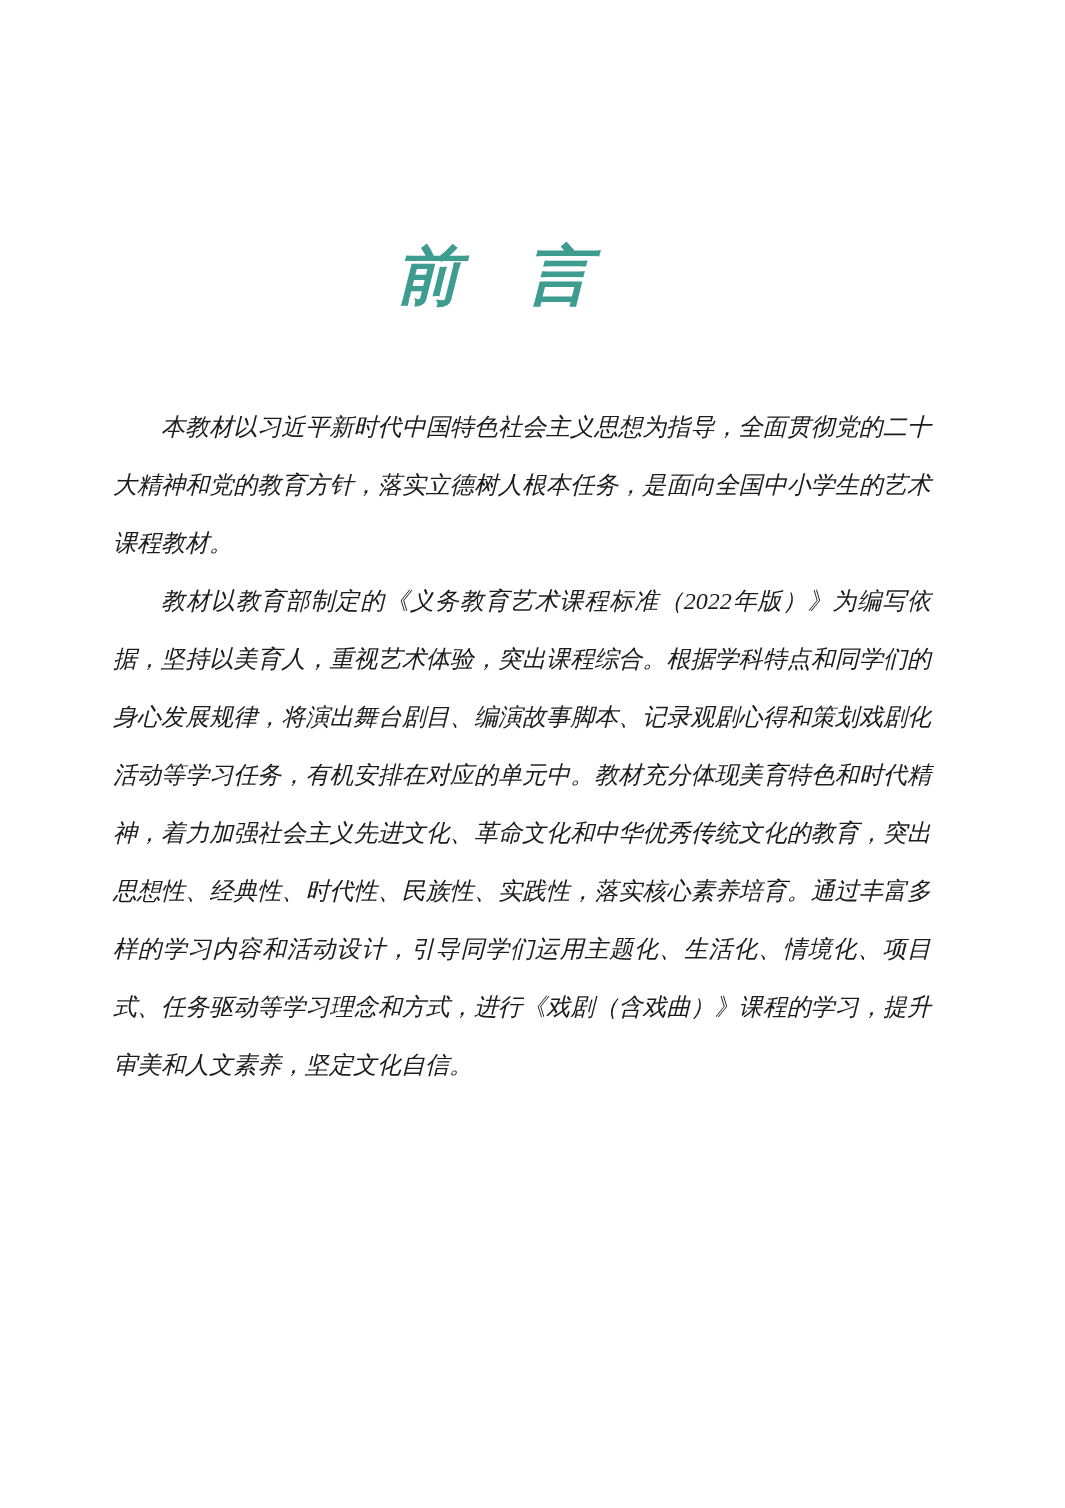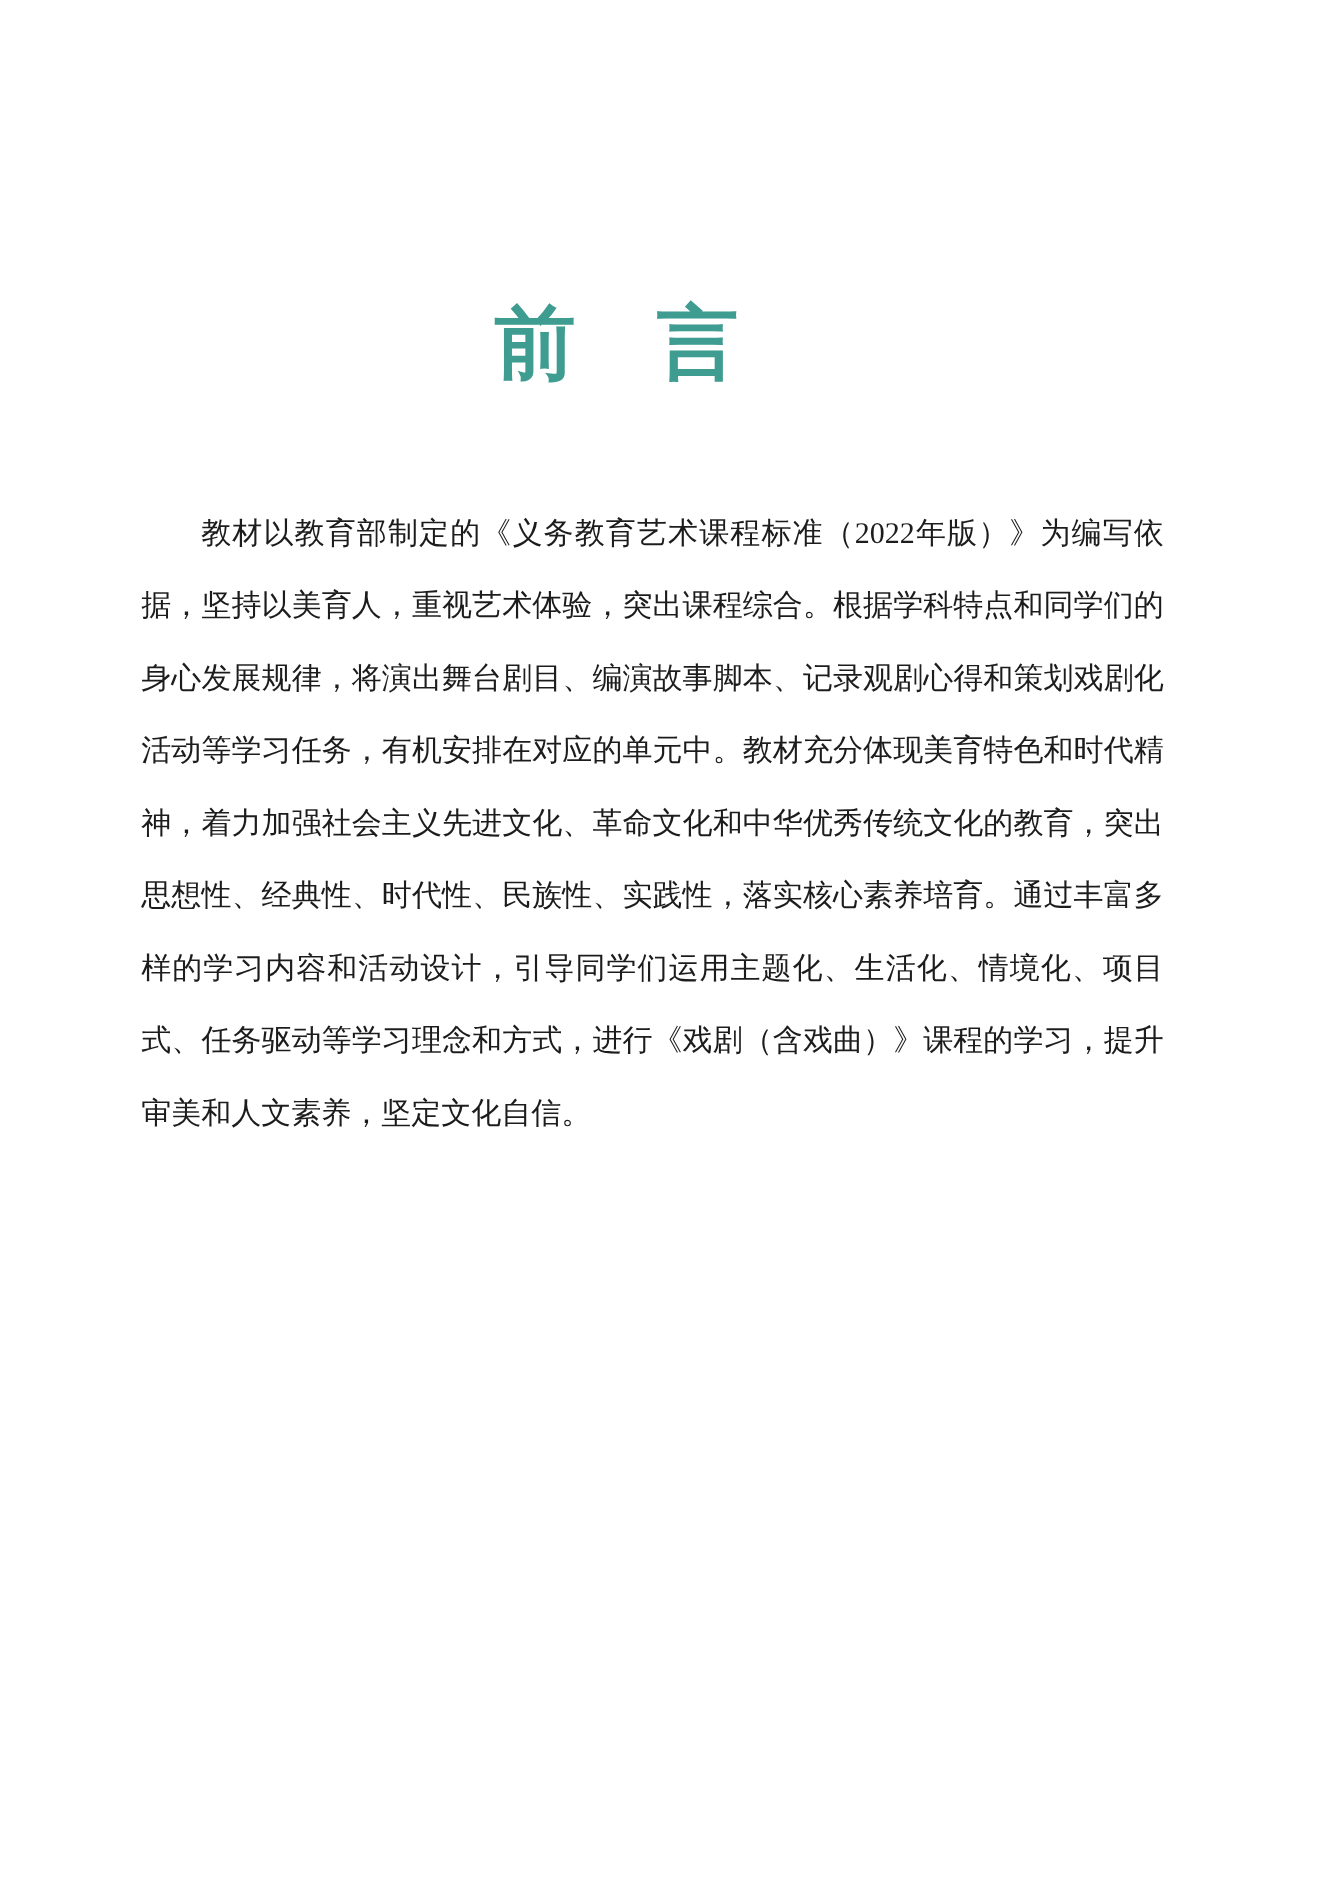--- a/index.html
+++ b/index.html
@@ -18,6 +18,7 @@
     height: 1508px;
     background: #ffffff;
     overflow: hidden;
+    font-style: italic;
   }
   .title {
     position: absolute;

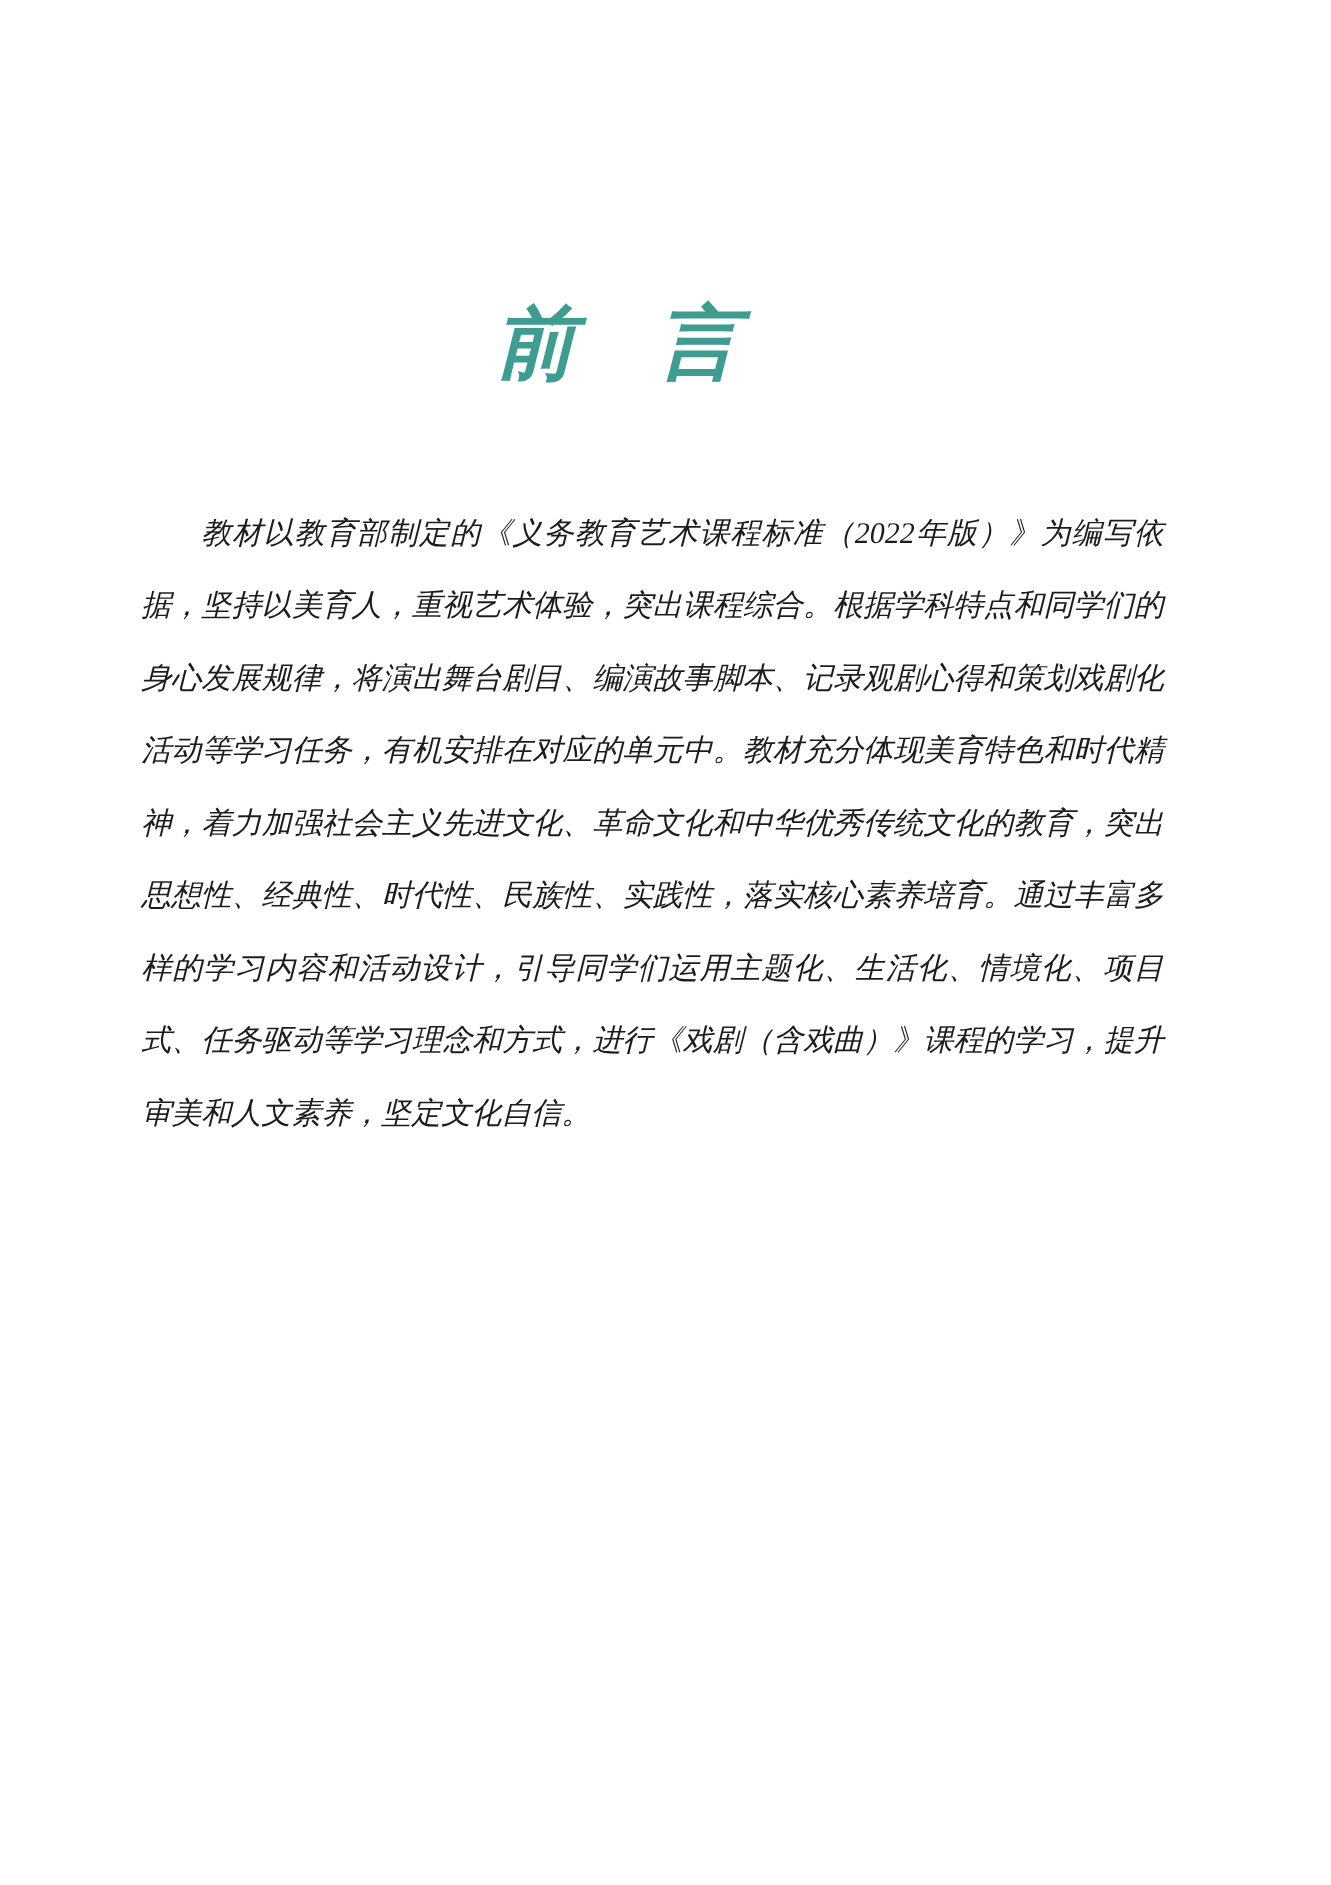--- a/index.html
+++ b/index.html
@@ -55,6 +55,7 @@
 <div class="page">
   <h1 class="title">前　言</h1>
   <div class="content">
+    <p class="para">本教材以习近平新时代中国特色社会主义思想为指导，全面贯彻党的二十大精神和党的教育方针，落实立德树人根本任务，是面向全国中小学生的艺术课程教材。</p>
     <p class="para">教材以教育部制定的《义务教育艺术课程标准（2022年版）》为编写依据，坚持以美育人，重视艺术体验，突出课程综合。根据学科特点和同学们的身心发展规律，将演出舞台剧目、编演故事脚本、记录观剧心得和策划戏剧化活动等学习任务，有机安排在对应的单元中。教材充分体现美育特色和时代精神，着力加强社会主义先进文化、革命文化和中华优秀传统文化的教育，突出思想性、经典性、时代性、民族性、实践性，落实核心素养培育。通过丰富多样的学习内容和活动设计，引导同学们运用主题化、生活化、情境化、项目式、任务驱动等学习理念和方式，进行《戏剧（含戏曲）》课程的学习，提升审美和人文素养，坚定文化自信。</p>
   </div>
 </div>

